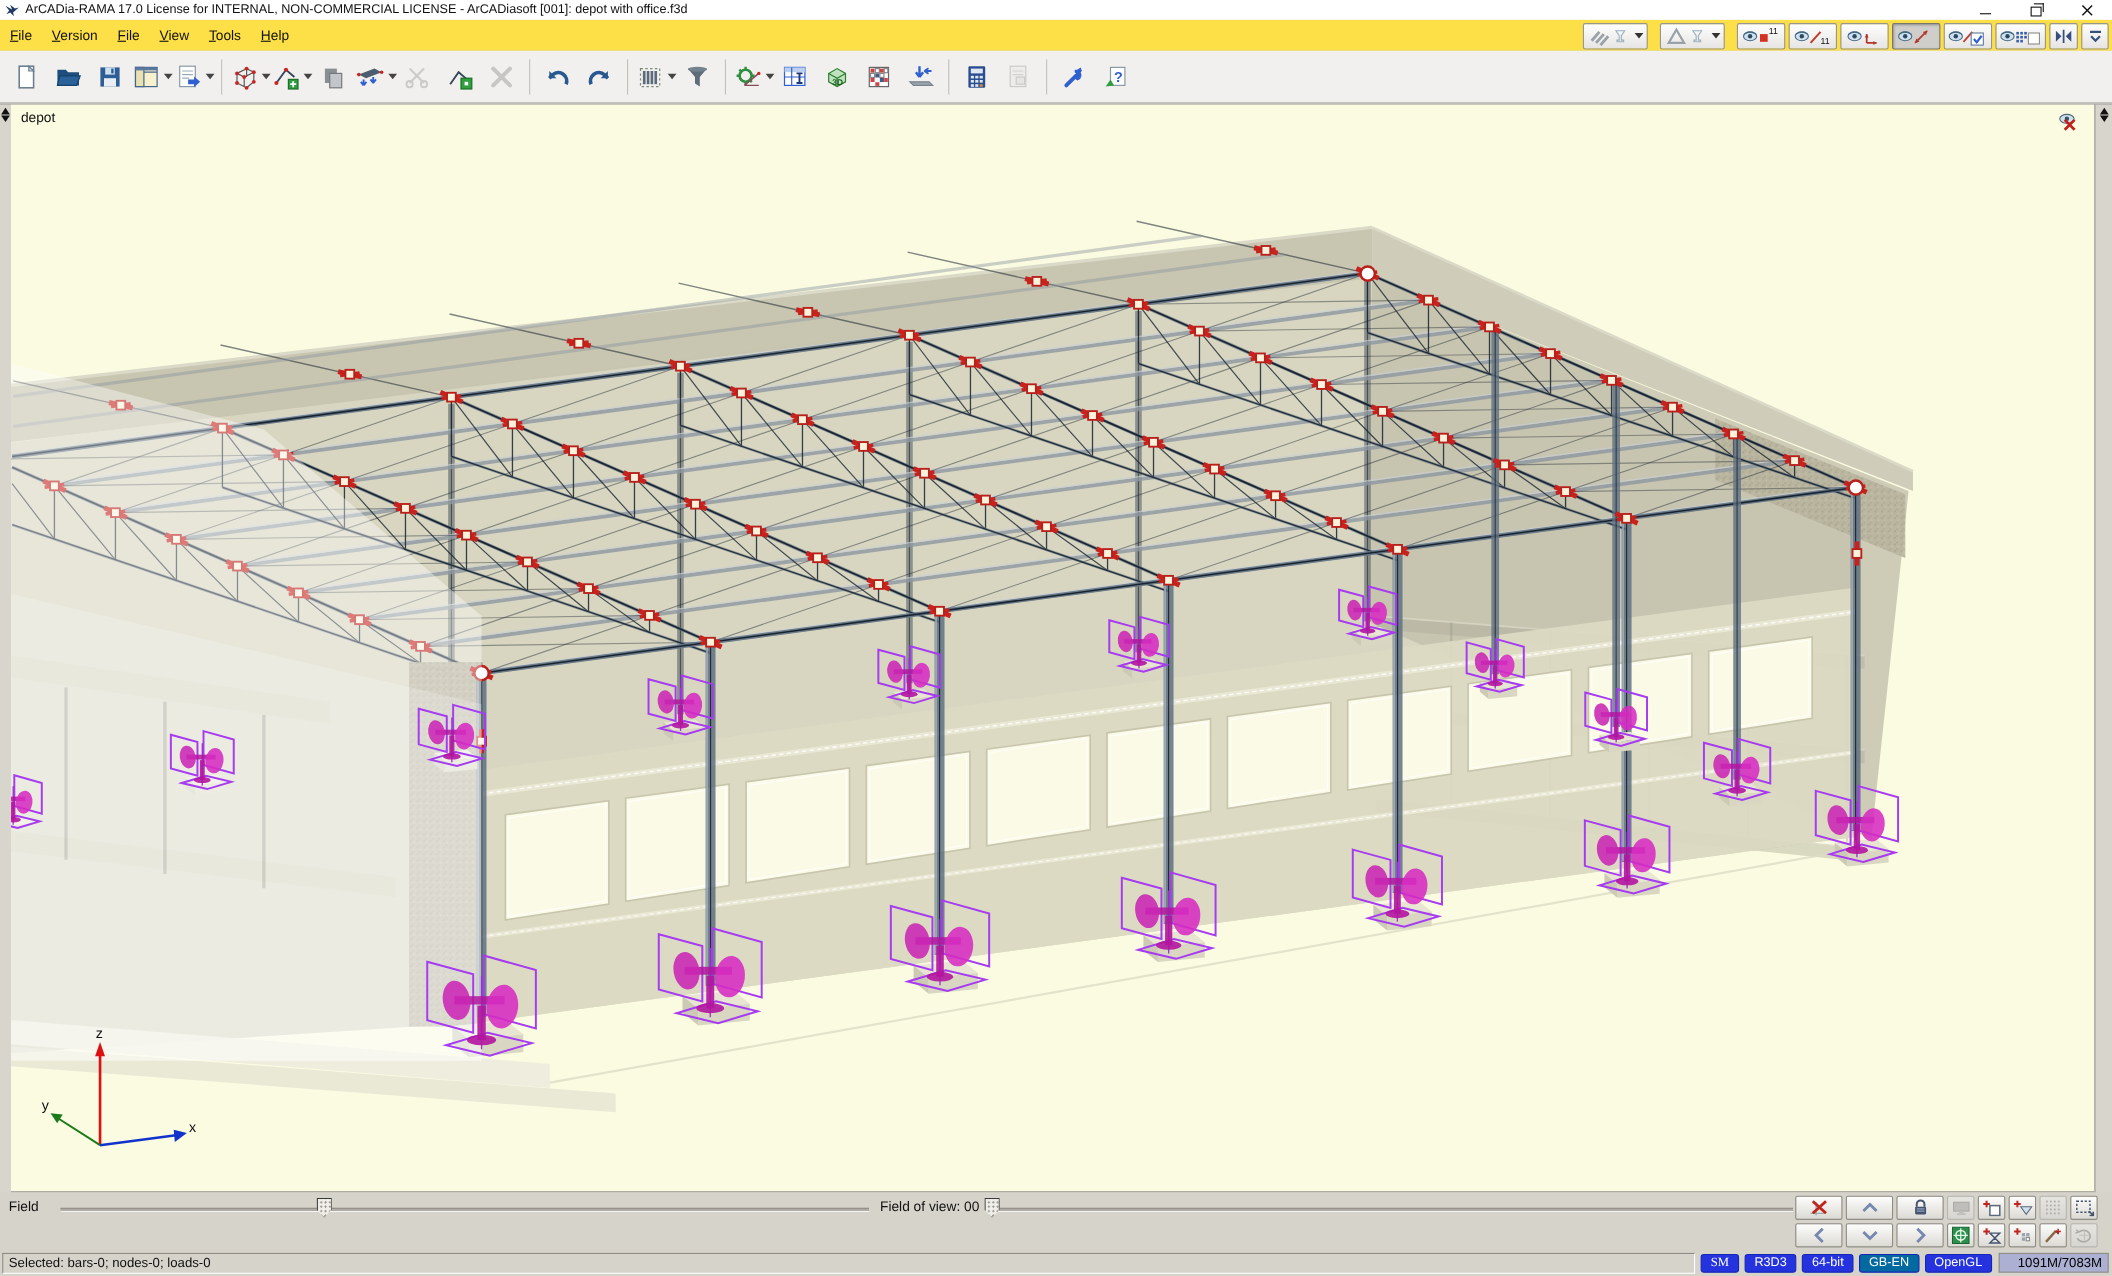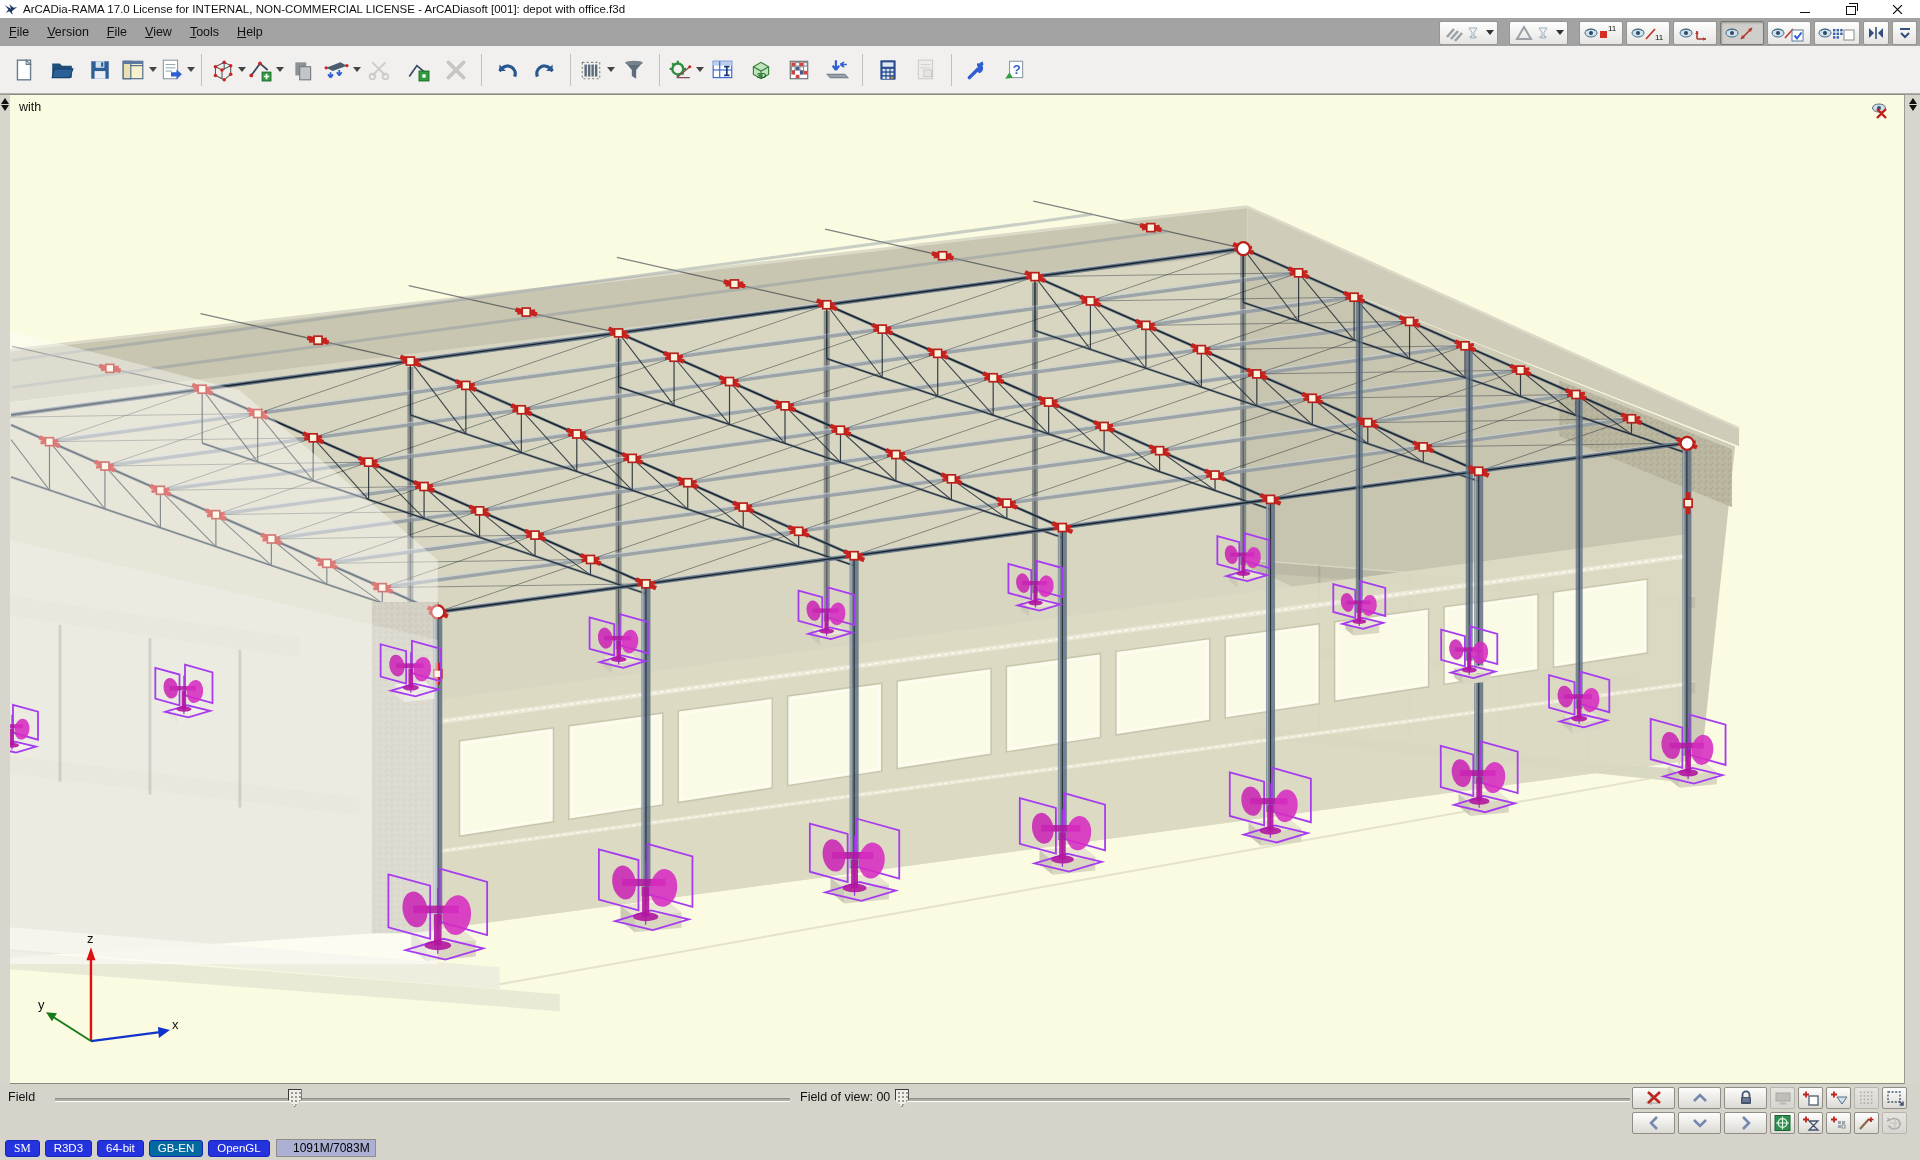--- a/index.html
+++ b/index.html
@@ -14,7 +14,7 @@
   .restore-glyph{width:8px;height:7px;border:1.2px solid #111;position:relative;margin-top:2px;background:#fff;}
   .restore-glyph:before{content:"";position:absolute;left:2px;top:-4px;width:8px;height:7px;border:1.2px solid #111;border-bottom:none;border-left:none;}
   
-  .menubar{position:absolute;top:18px;left:0;right:0;height:28px;background:#a3a3a3;display:flex;align-items:center;z-index:29;text-align:center;}
+  .menubar{position:absolute;top:18px;left:0;right:0;height:28px;background:#fde047;display:flex;align-items:center;z-index:29;text-align:center;}
   .menu-item{padding:3px 9px;font-size:12.5px;color:#111;}
   .menu-item::first-letter{text-decoration:underline;}
   .view-toolbar{position:absolute;right:3px;top:2px;height:25px;display:flex;align-items:center;gap:3px;}

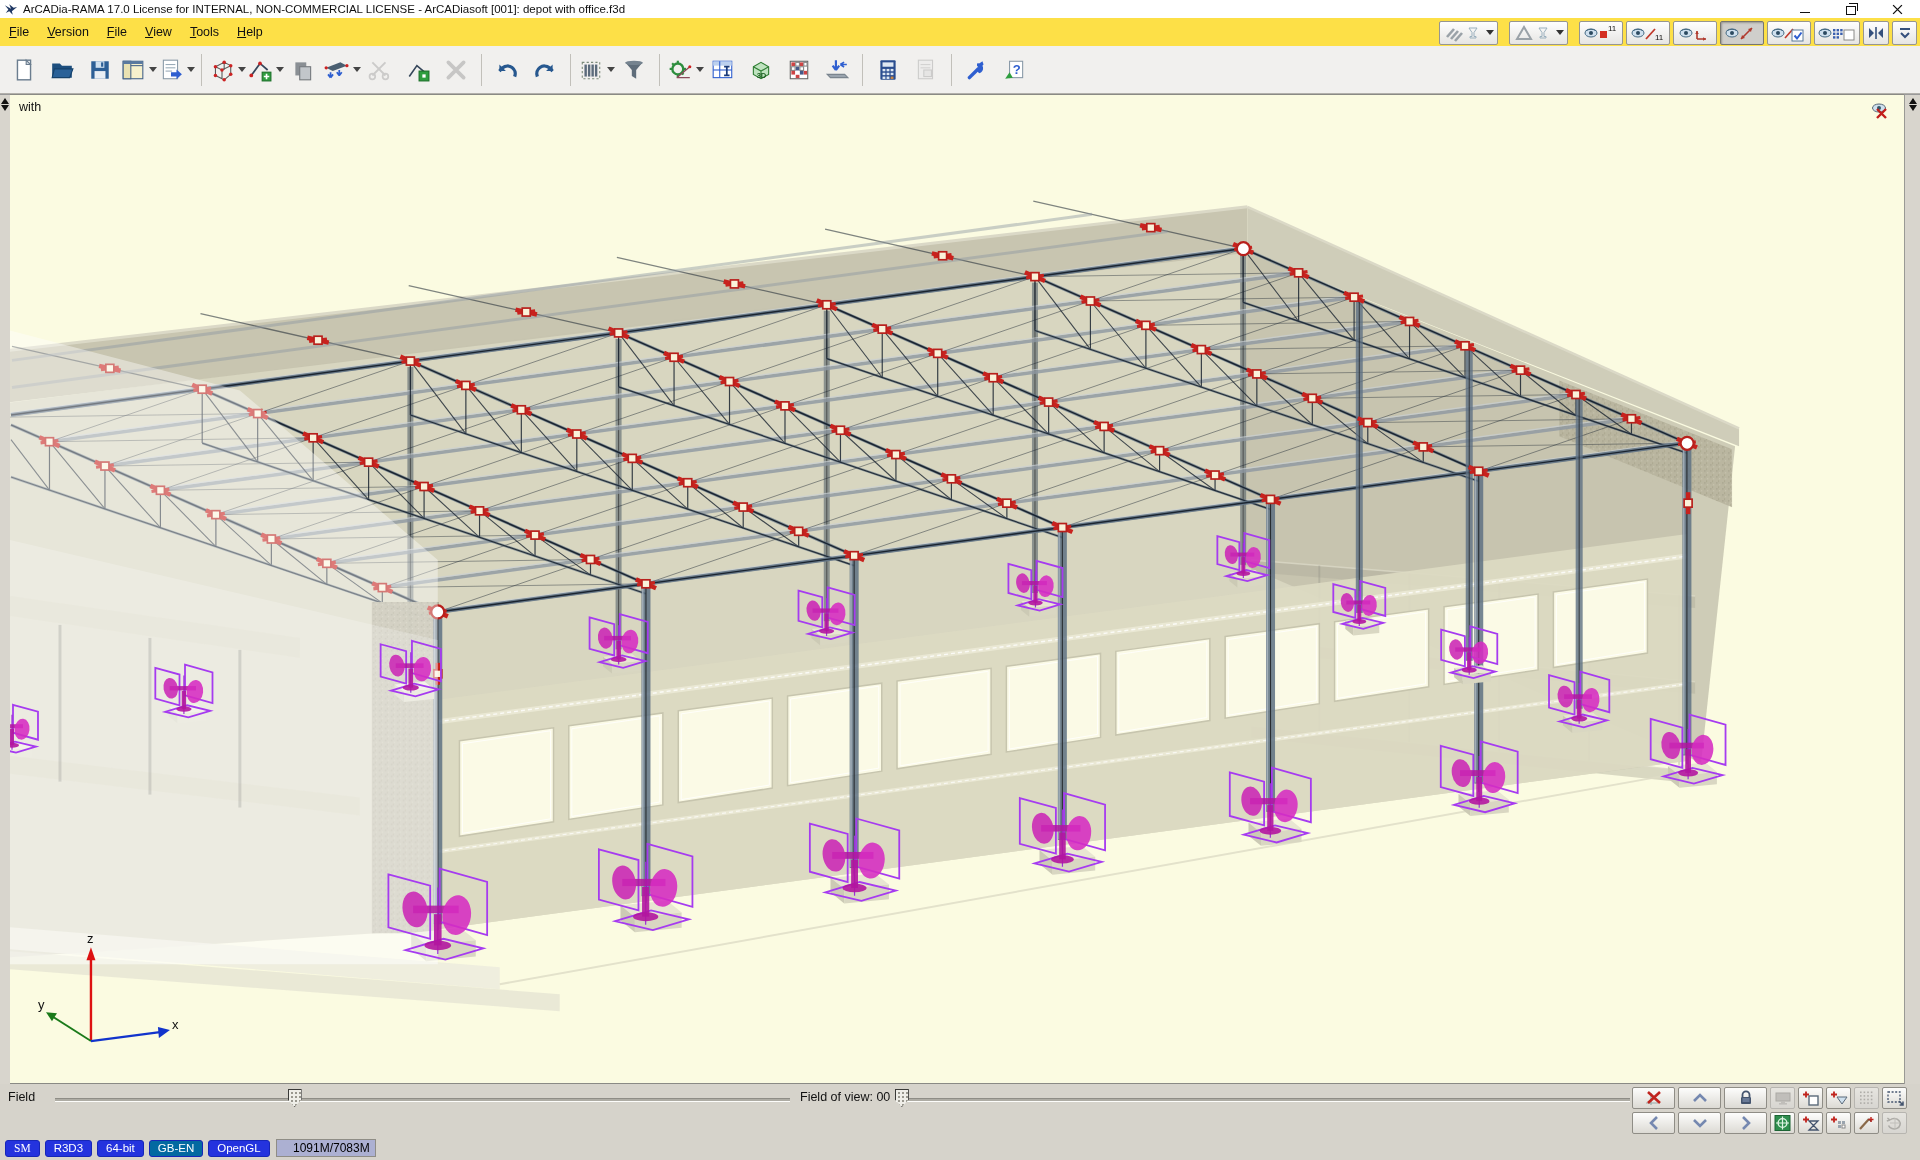--- a/index.html
+++ b/index.html
@@ -426,7 +426,7 @@
     <div class="tri-down"></div>
   </div>
   <div class="viewport">
-    <span class="front-label">with</span>
+    <span class="front-label">depot</span>
     <span class="hide-view">
       <svg width="20" height="17" viewBox="0 0 20 17">
         <ellipse cx="8" cy="6" rx="6.5" ry="4" fill="#cfe0ee" stroke="#567" stroke-width="1"></ellipse>

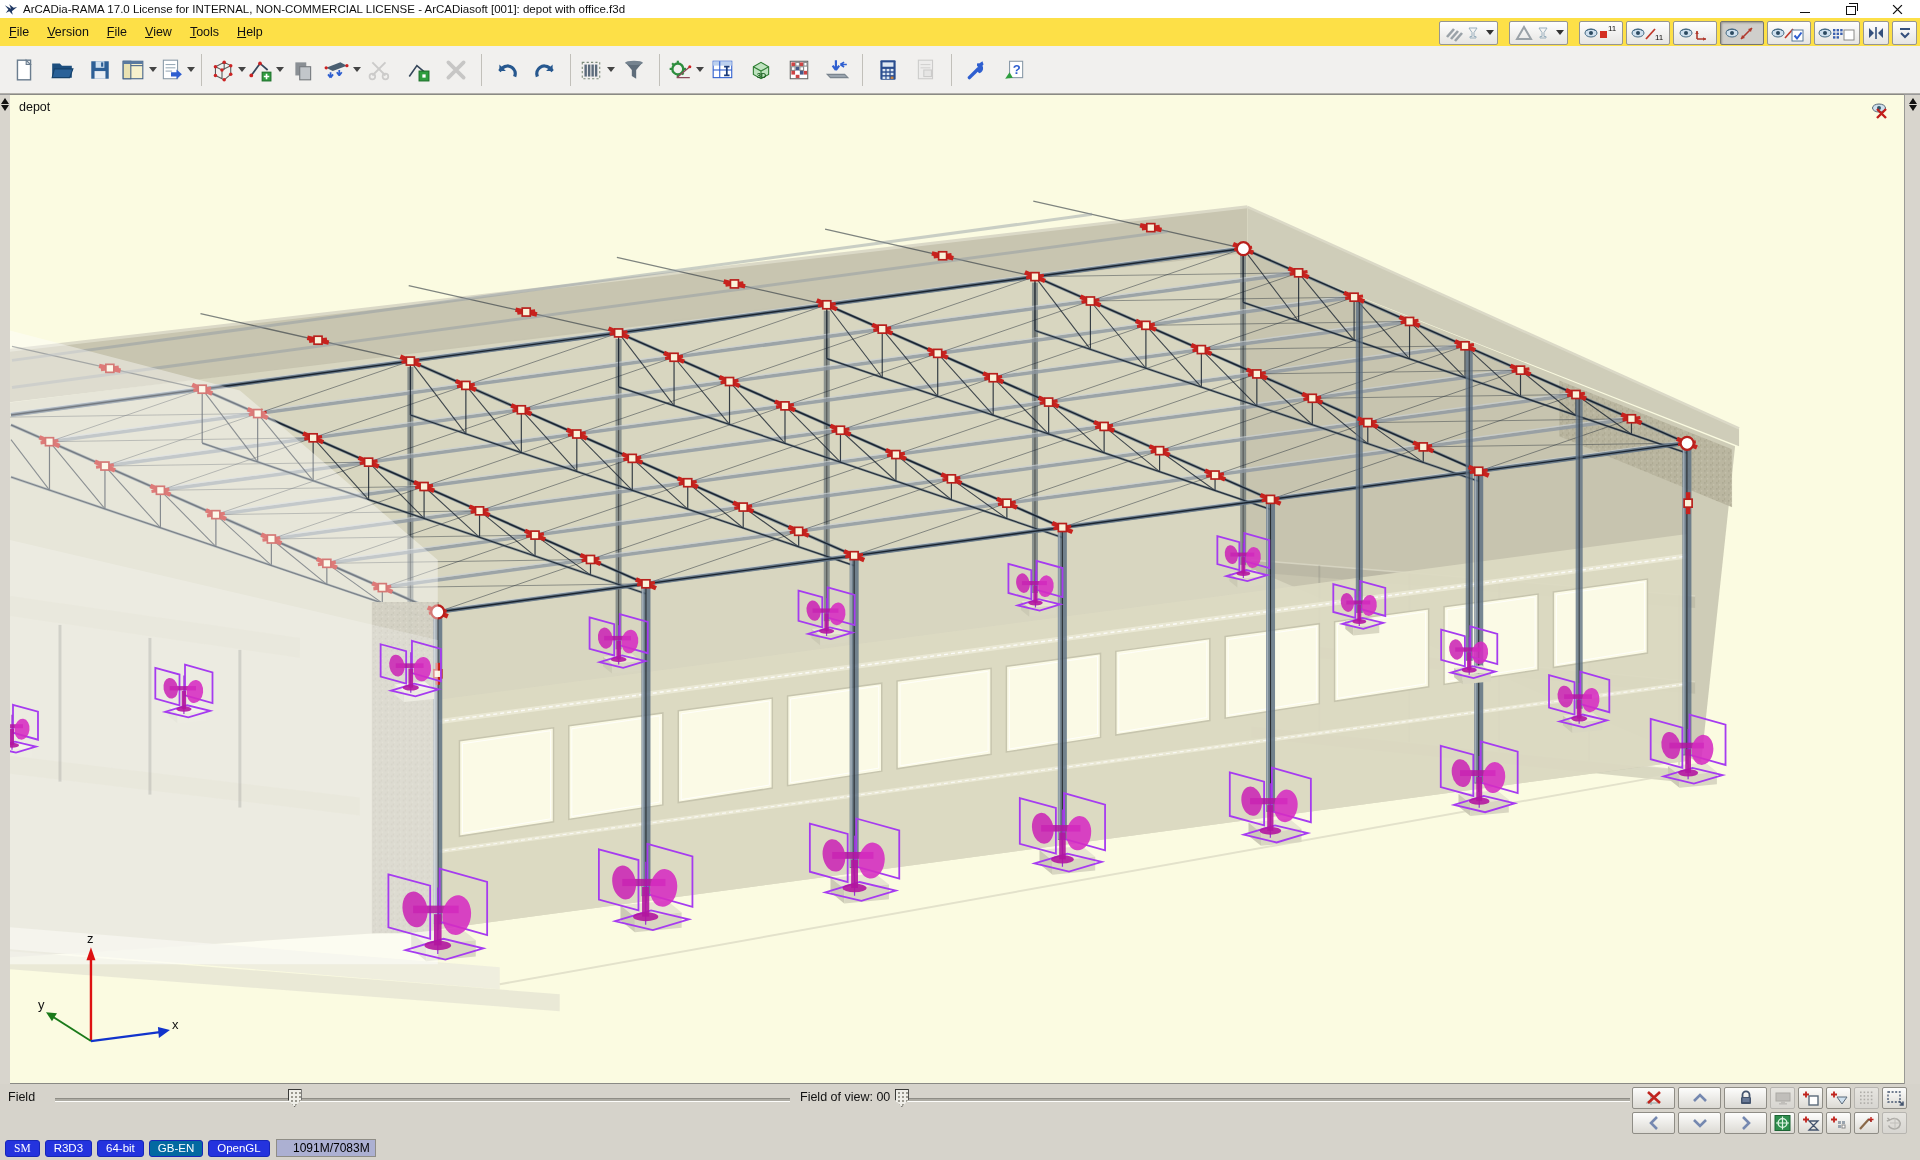--- a/index.html
+++ b/index.html
@@ -1549,6 +1549,7 @@
 </div>
 
 <div class="statusbar">
+  <div class="status-cell">Selected: bars-0; nodes-0; loads-0</div>
   <div id="badges" style="display:flex;align-items:center">
       <span class="badge" style="background: rgb(36, 51, 222); font-family: Liberation Serif, serif;">SM</span>
       <span class="badge" style="background: rgb(36, 51, 222);">R3D3</span>

